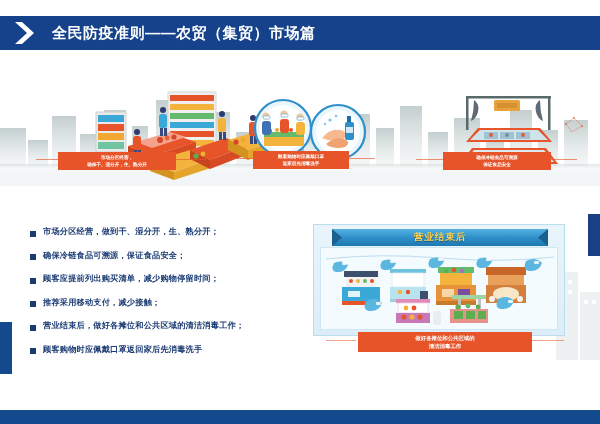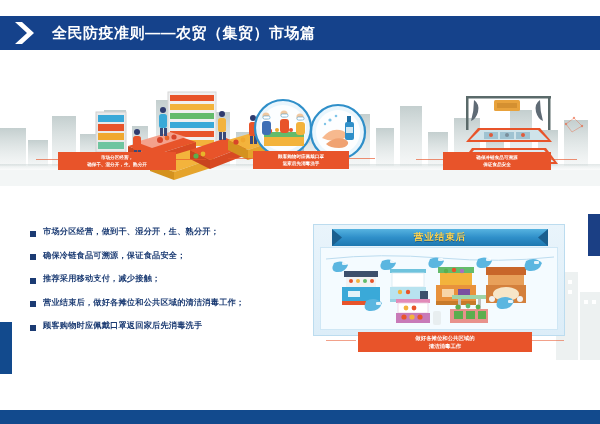--- a/index.html
+++ b/index.html
@@ -383,6 +383,10 @@
     </div>
     <div class="bullet-row">
       <div class="bullet-sq"></div>
+      <div class="bullet-txt">顾客应提前列出购买清单，减少购物停留时间；</div>
+    </div>
+    <div class="bullet-row">
+      <div class="bullet-sq"></div>
       <div class="bullet-txt">推荐采用移动支付，减少接触；</div>
     </div>
     <div class="bullet-row">

